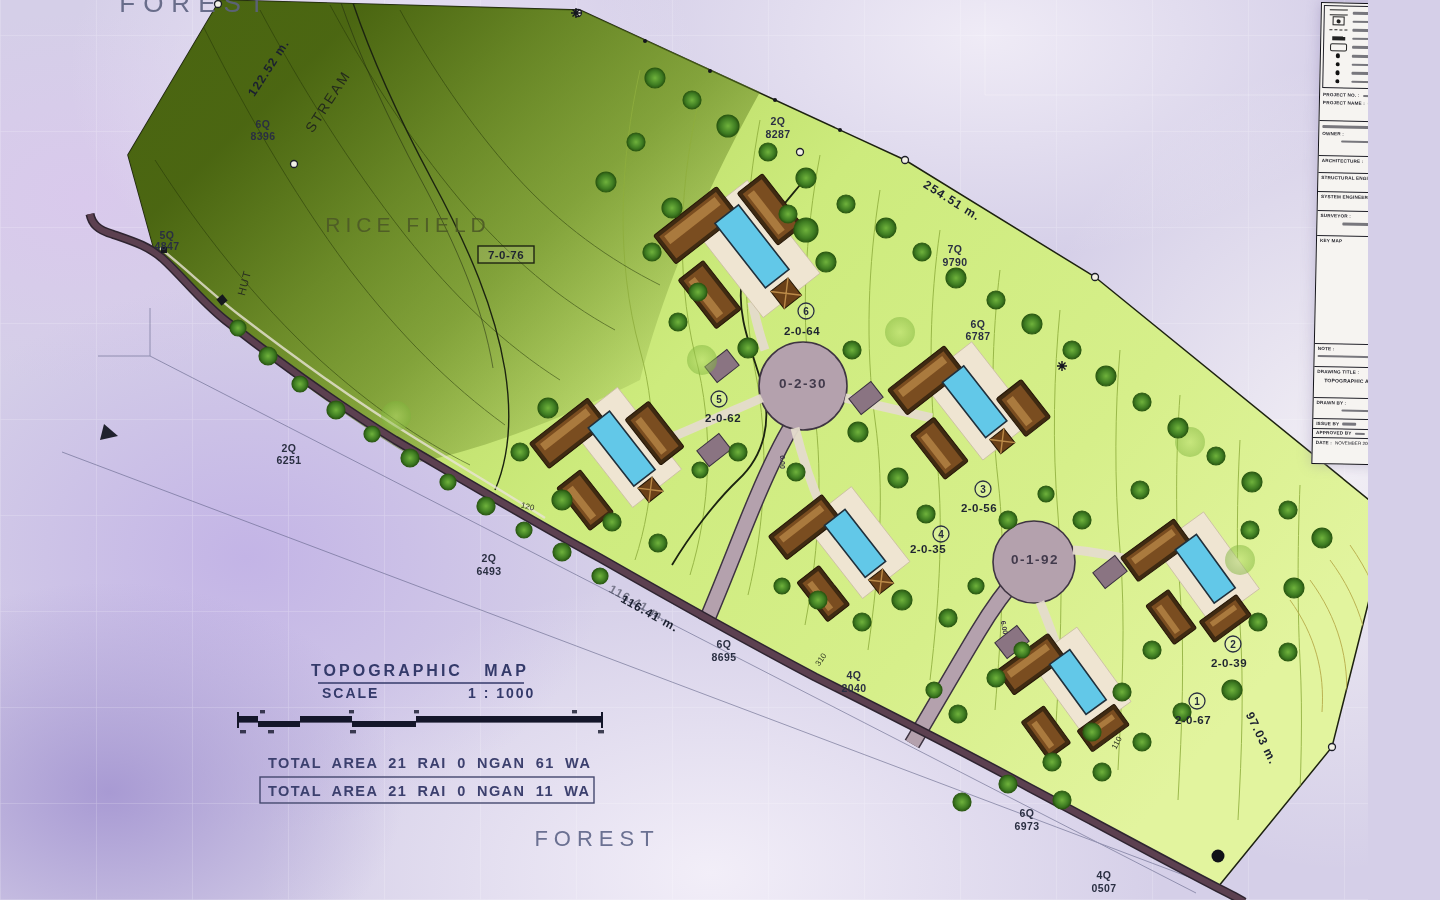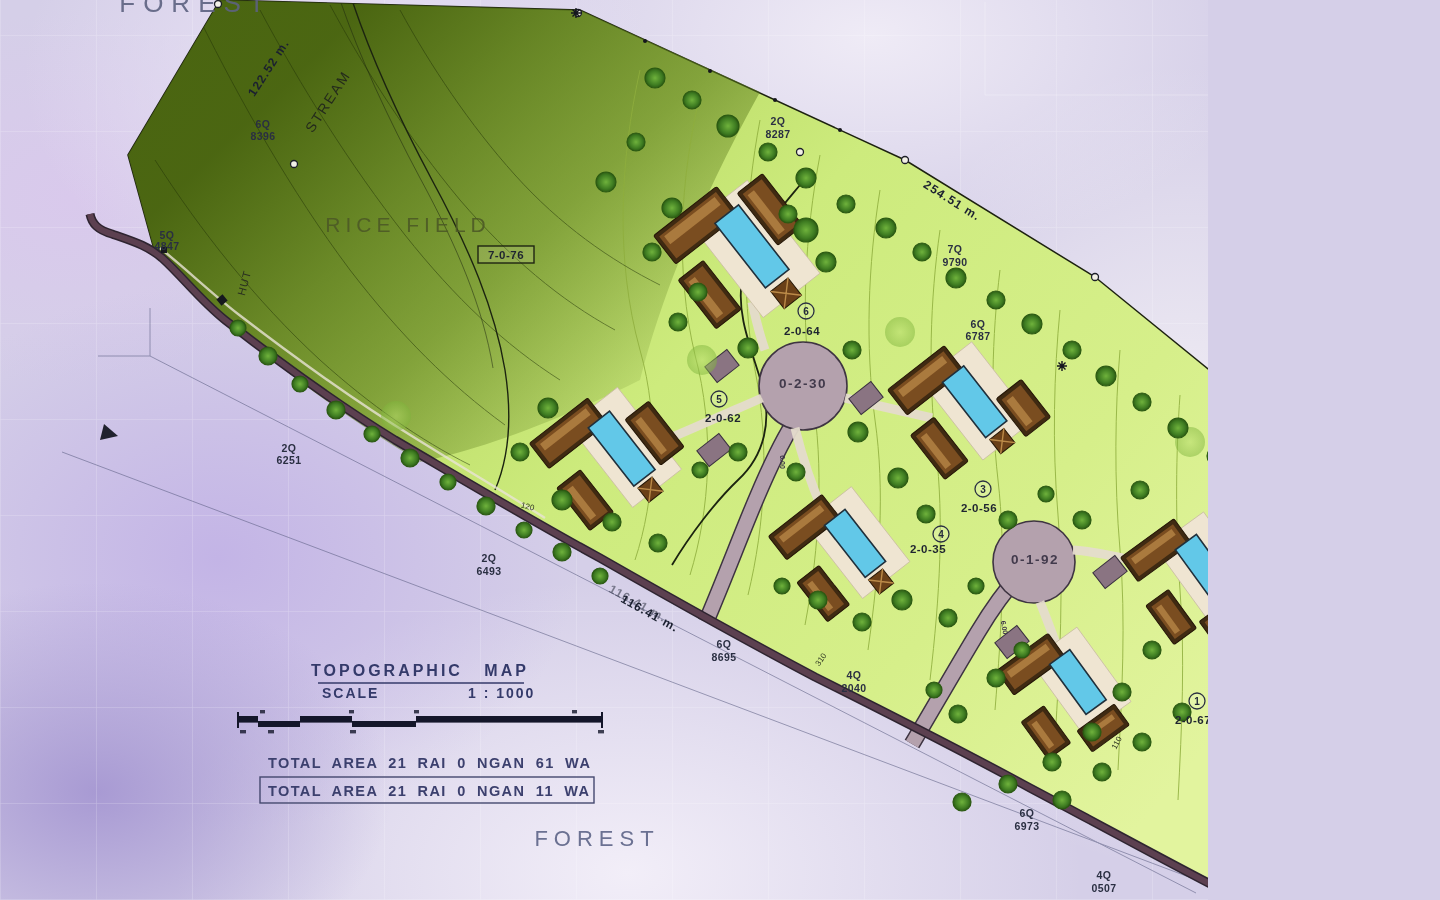--- a/index.html
+++ b/index.html
@@ -8,7 +8,7 @@
     font-family:"Liberation Sans",sans-serif;
     background:#d5cfe8;
   }
-  .scene{position:relative;width:1208px;height:900px;overflow:hidden;
+  .scene{position:relative;width:1368px;height:900px;overflow:hidden;
     background:
       radial-gradient(420px 300px at 8% 88%, #a89ad3 0%, rgba(168,154,211,0) 70%),
       radial-gradient(500px 380px at 18% 62%, #c3b4e6 0%, rgba(195,180,230,0) 72%),

